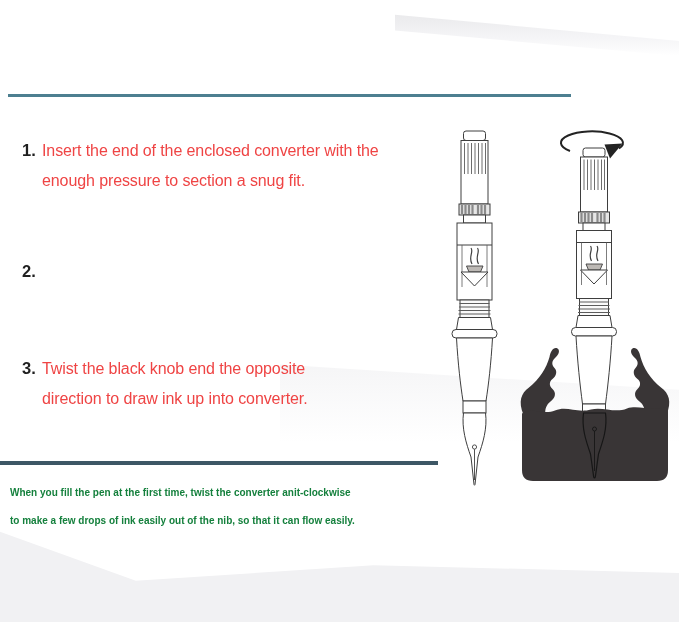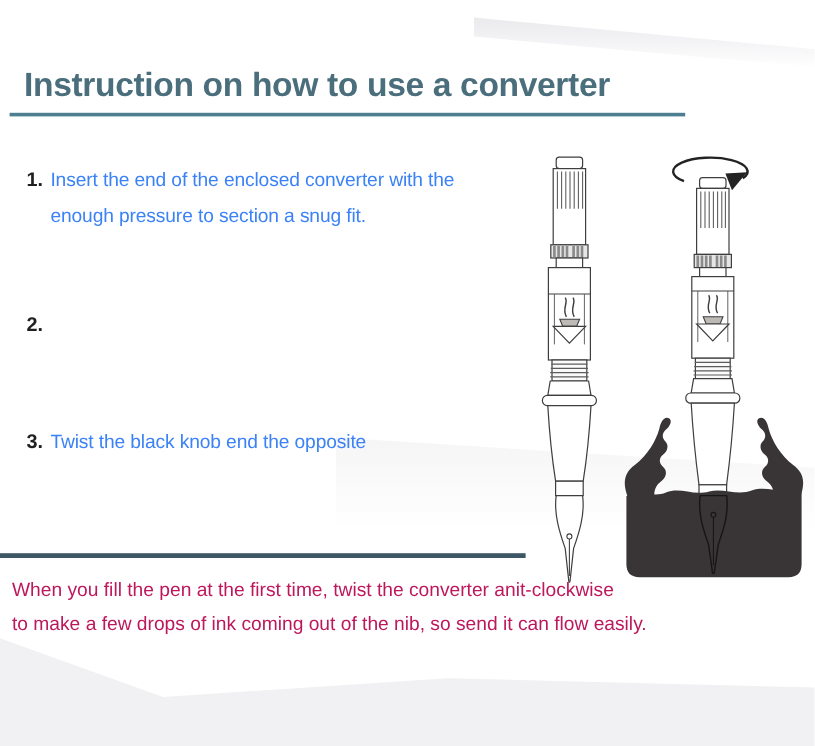--- a/index.html
+++ b/index.html
@@ -65,7 +65,6 @@
   <div class="bg-wedge-mid"></div>
   <div class="bg-wedge-bottom"></div>
 
-  <div class="title">Instruction on how to use a converter</div>
   <div class="title-underline"></div>
 
   <div class="step step-1">

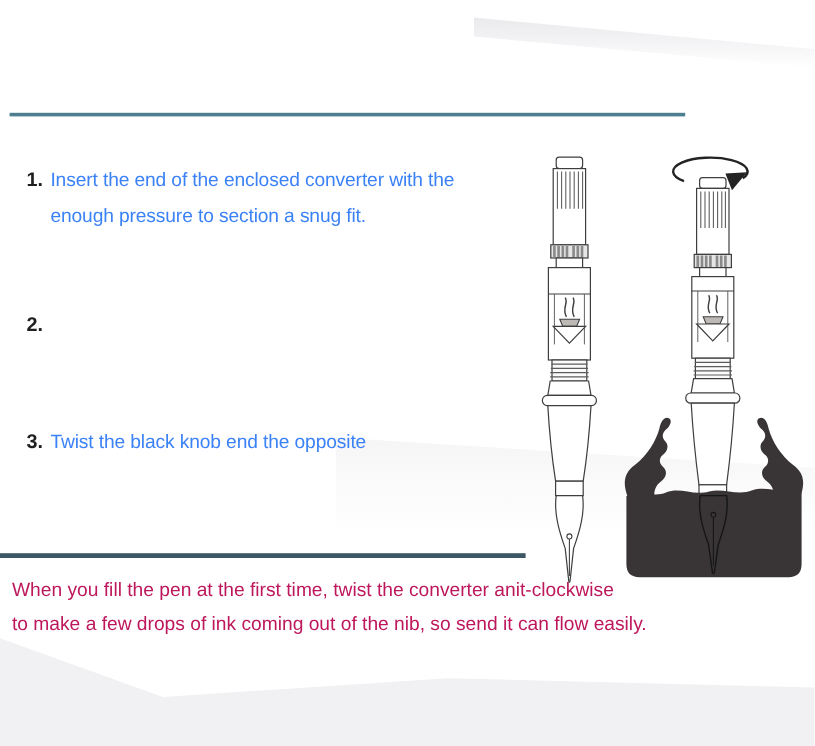--- a/index.html
+++ b/index.html
@@ -43,7 +43,7 @@
   }
   .step-lines { }
   .step-line {
-    font-size:16px; line-height:29.5px; color:#3b82f6; letter-spacing:-0.1px;
+    font-size:16px; line-height:29.5px; color:#ef4444; letter-spacing:-0.1px;
     white-space:nowrap;
   }
   .separator {

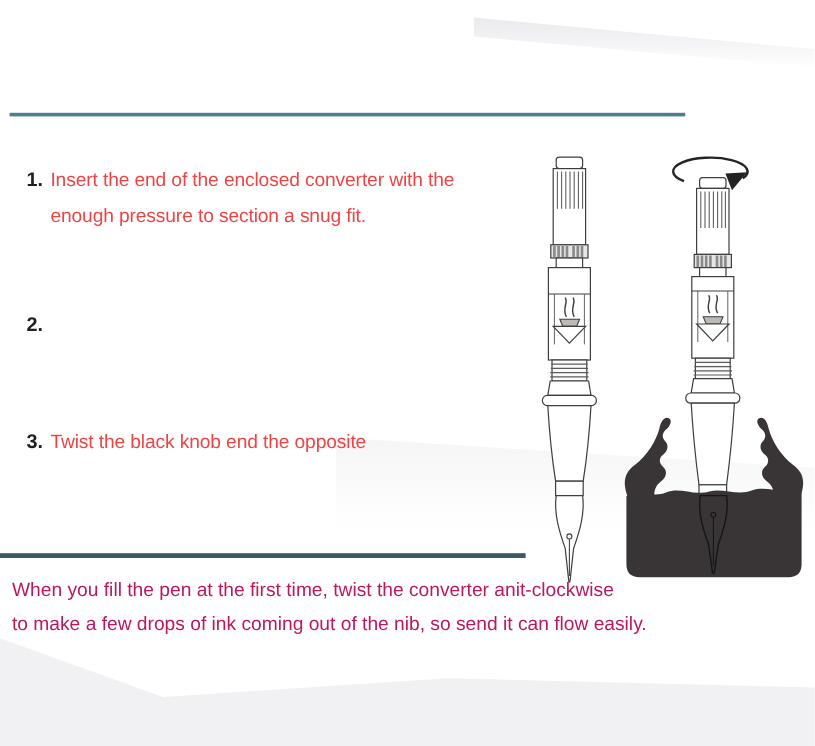--- a/index.html
+++ b/index.html
@@ -85,6 +85,7 @@
     <div class="step-num">3.</div>
     <div class="step-lines">
       <div class="step-line">Twist the black knob end the opposite</div>
+      <div class="step-line">direction to draw ink up into converter.</div>
     </div>
   </div>
 

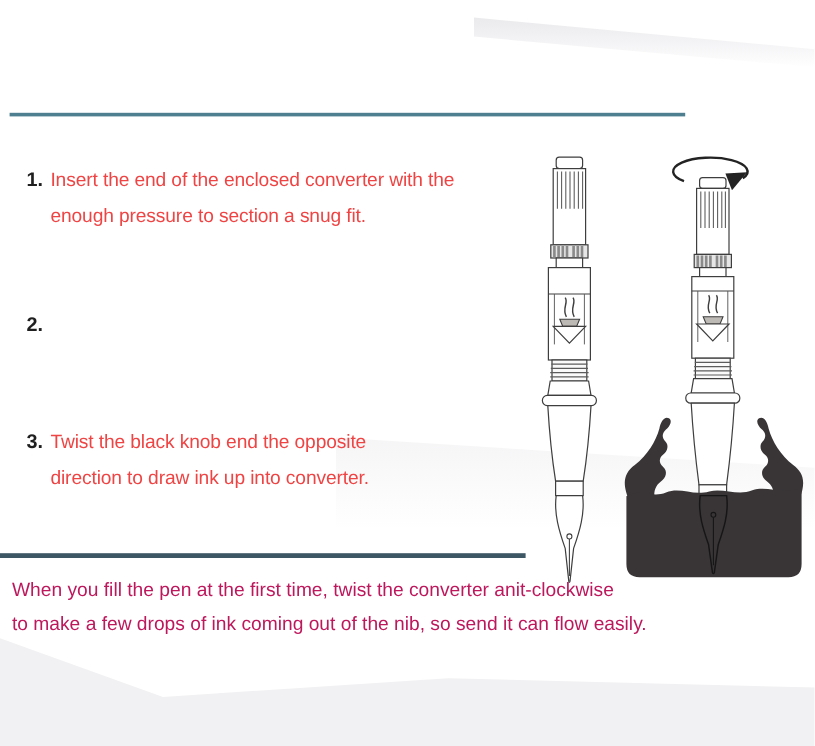--- a/index.html
+++ b/index.html
@@ -52,7 +52,7 @@
   }
   .note { position:absolute; left:10px; top:479px; }
   .note-line {
-    font-size:16px; line-height:27.5px; color:#be185d; white-space:nowrap;
+    font-size:10px; line-height:27.5px; color:#15803d; white-space:nowrap;font-weight:bold;
   }
   .illustration { position:absolute; left:430px; top:118px; }
 </style>

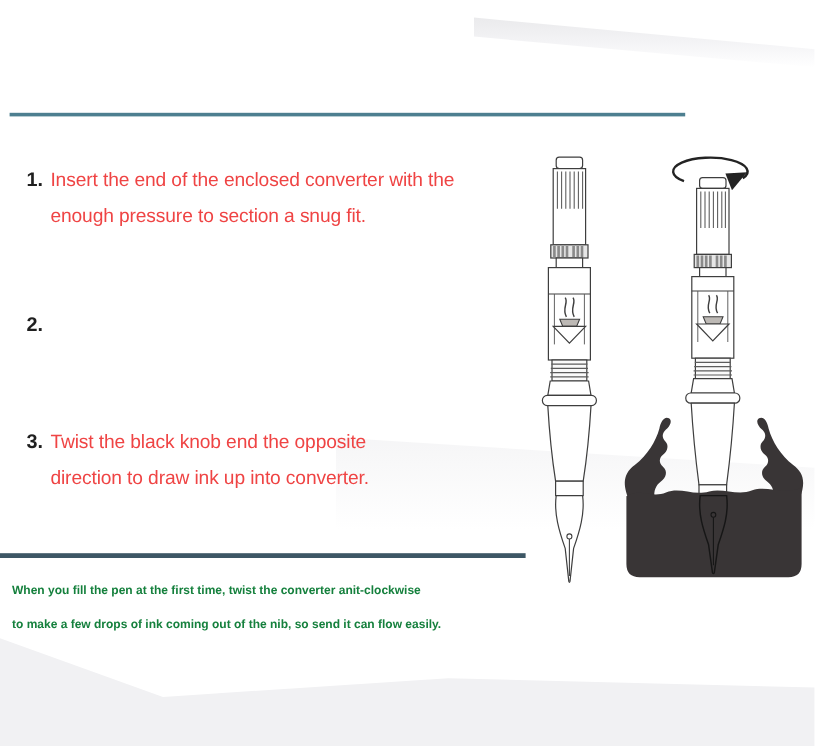--- a/index.html
+++ b/index.html
@@ -93,7 +93,7 @@
 
   <div class="note">
     <div class="note-line">When you fill the pen at the first time, twist the converter anit-clockwise</div>
-    <div class="note-line">to make a few drops of ink coming out of the nib, so send it can flow easily.</div>
+    <div class="note-line">to make a few drops of ink easily out of the nib, so that it can flow easily.</div>
   </div>
 
   <svg class="illustration" width="249" height="372" viewBox="430 118 249 490" fill="none" style="height:372px;" preserveAspectRatio="xMinYMin slice">

